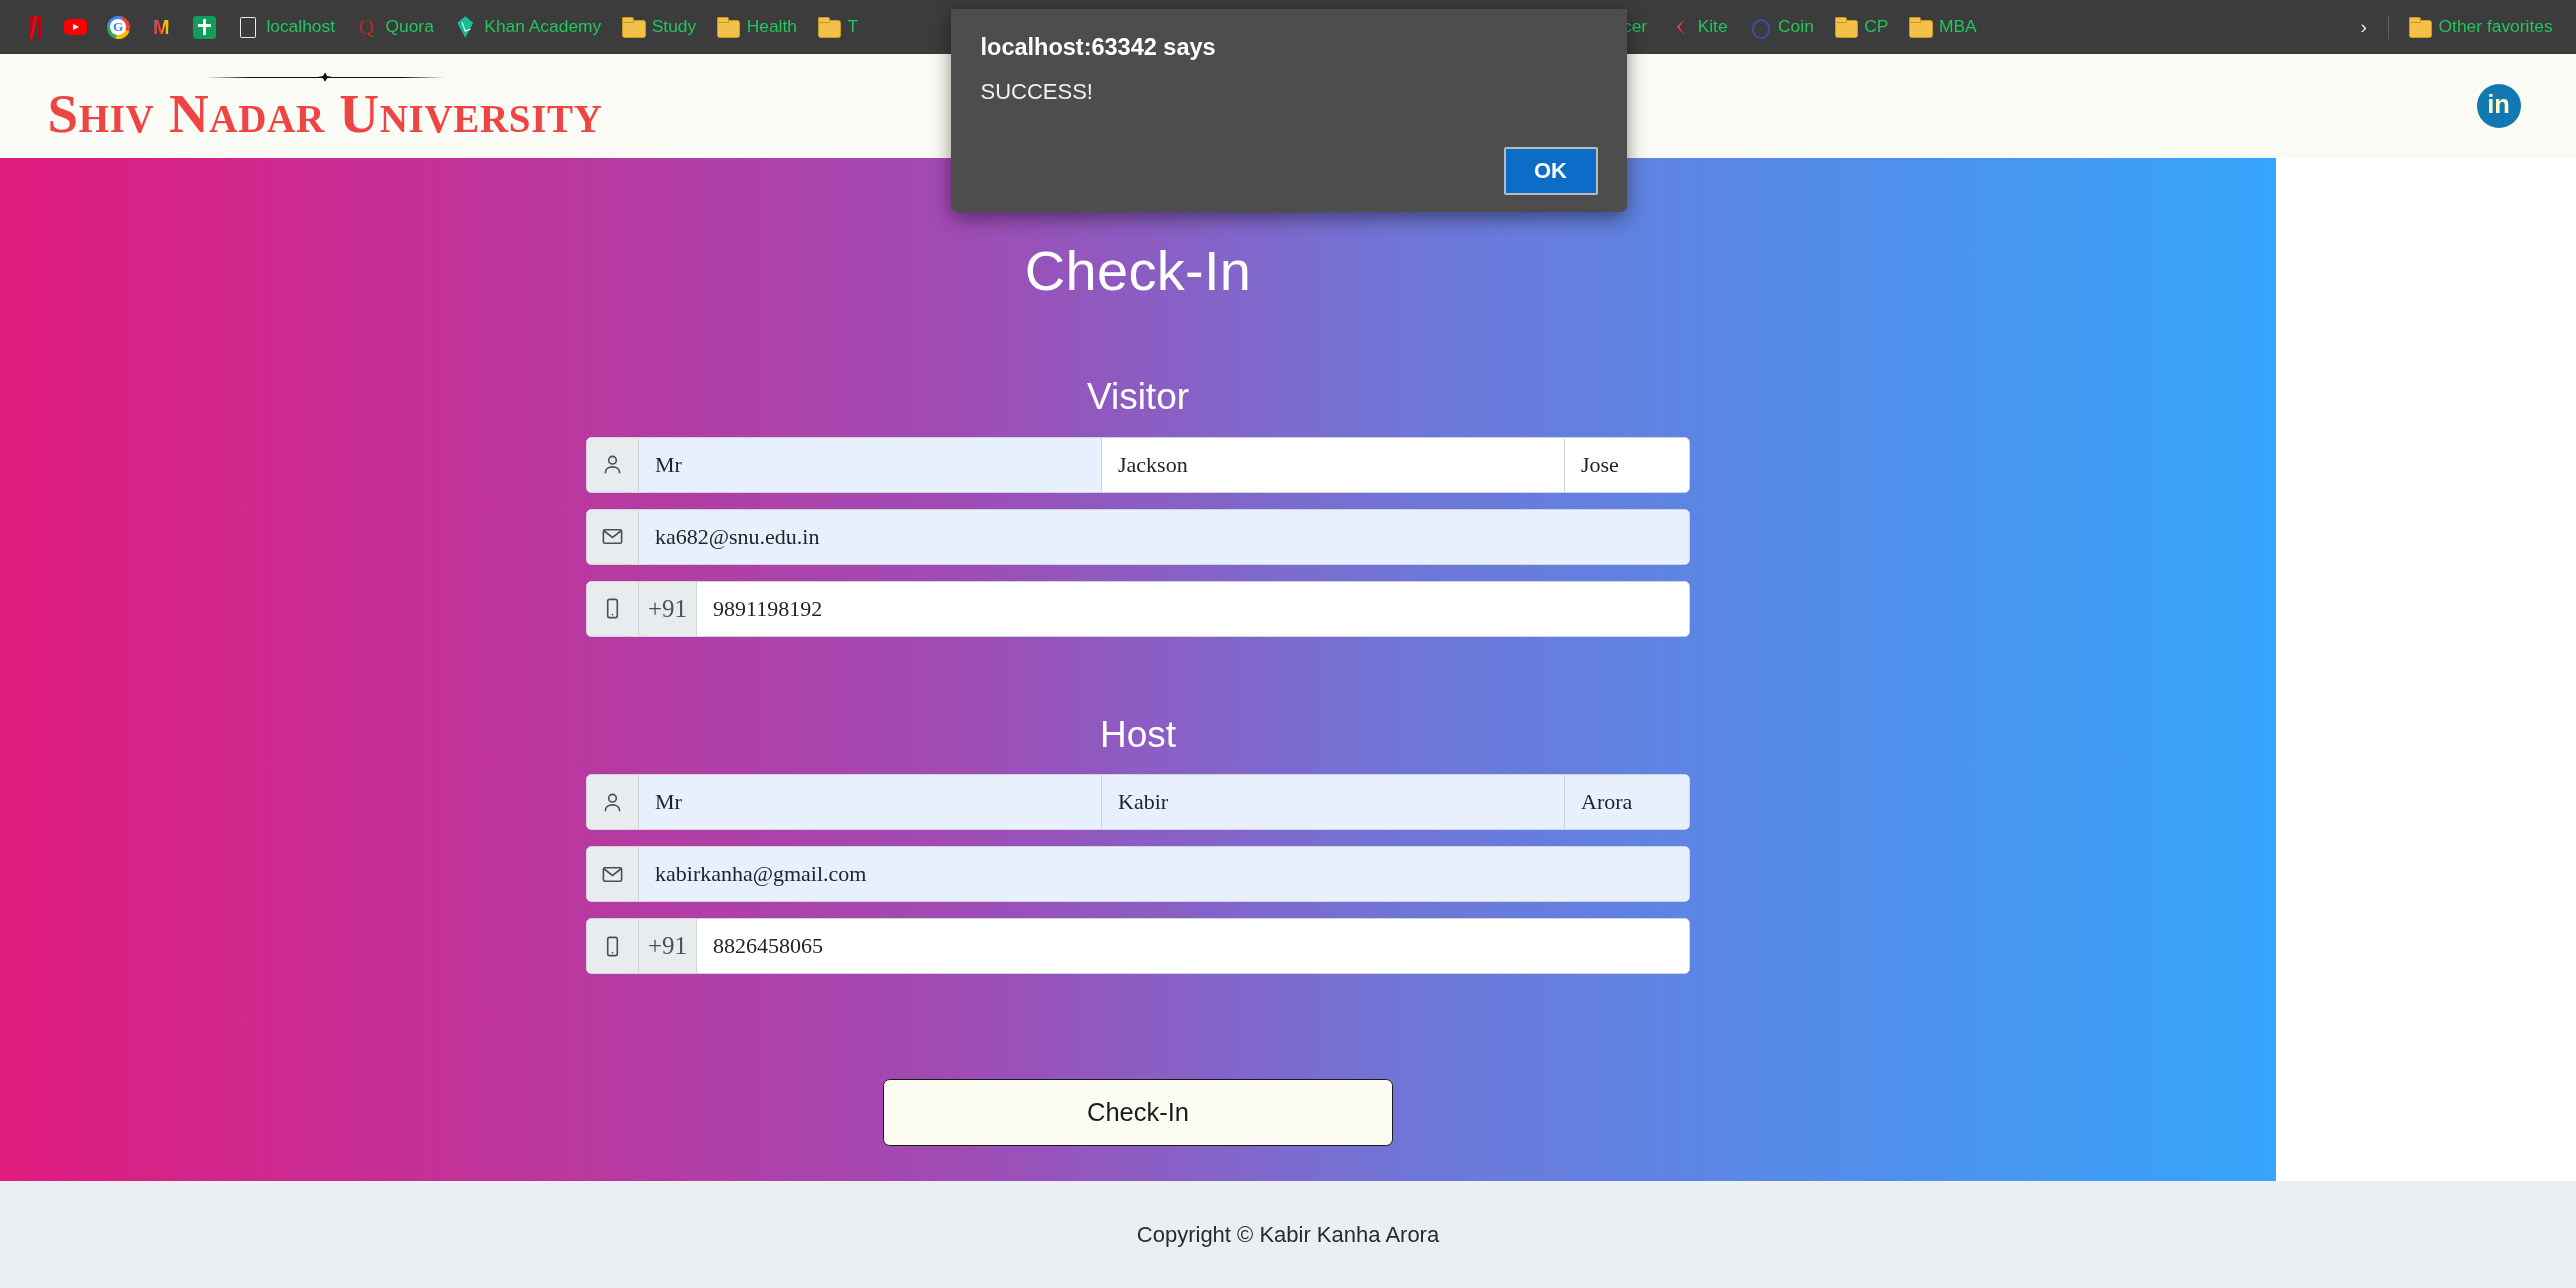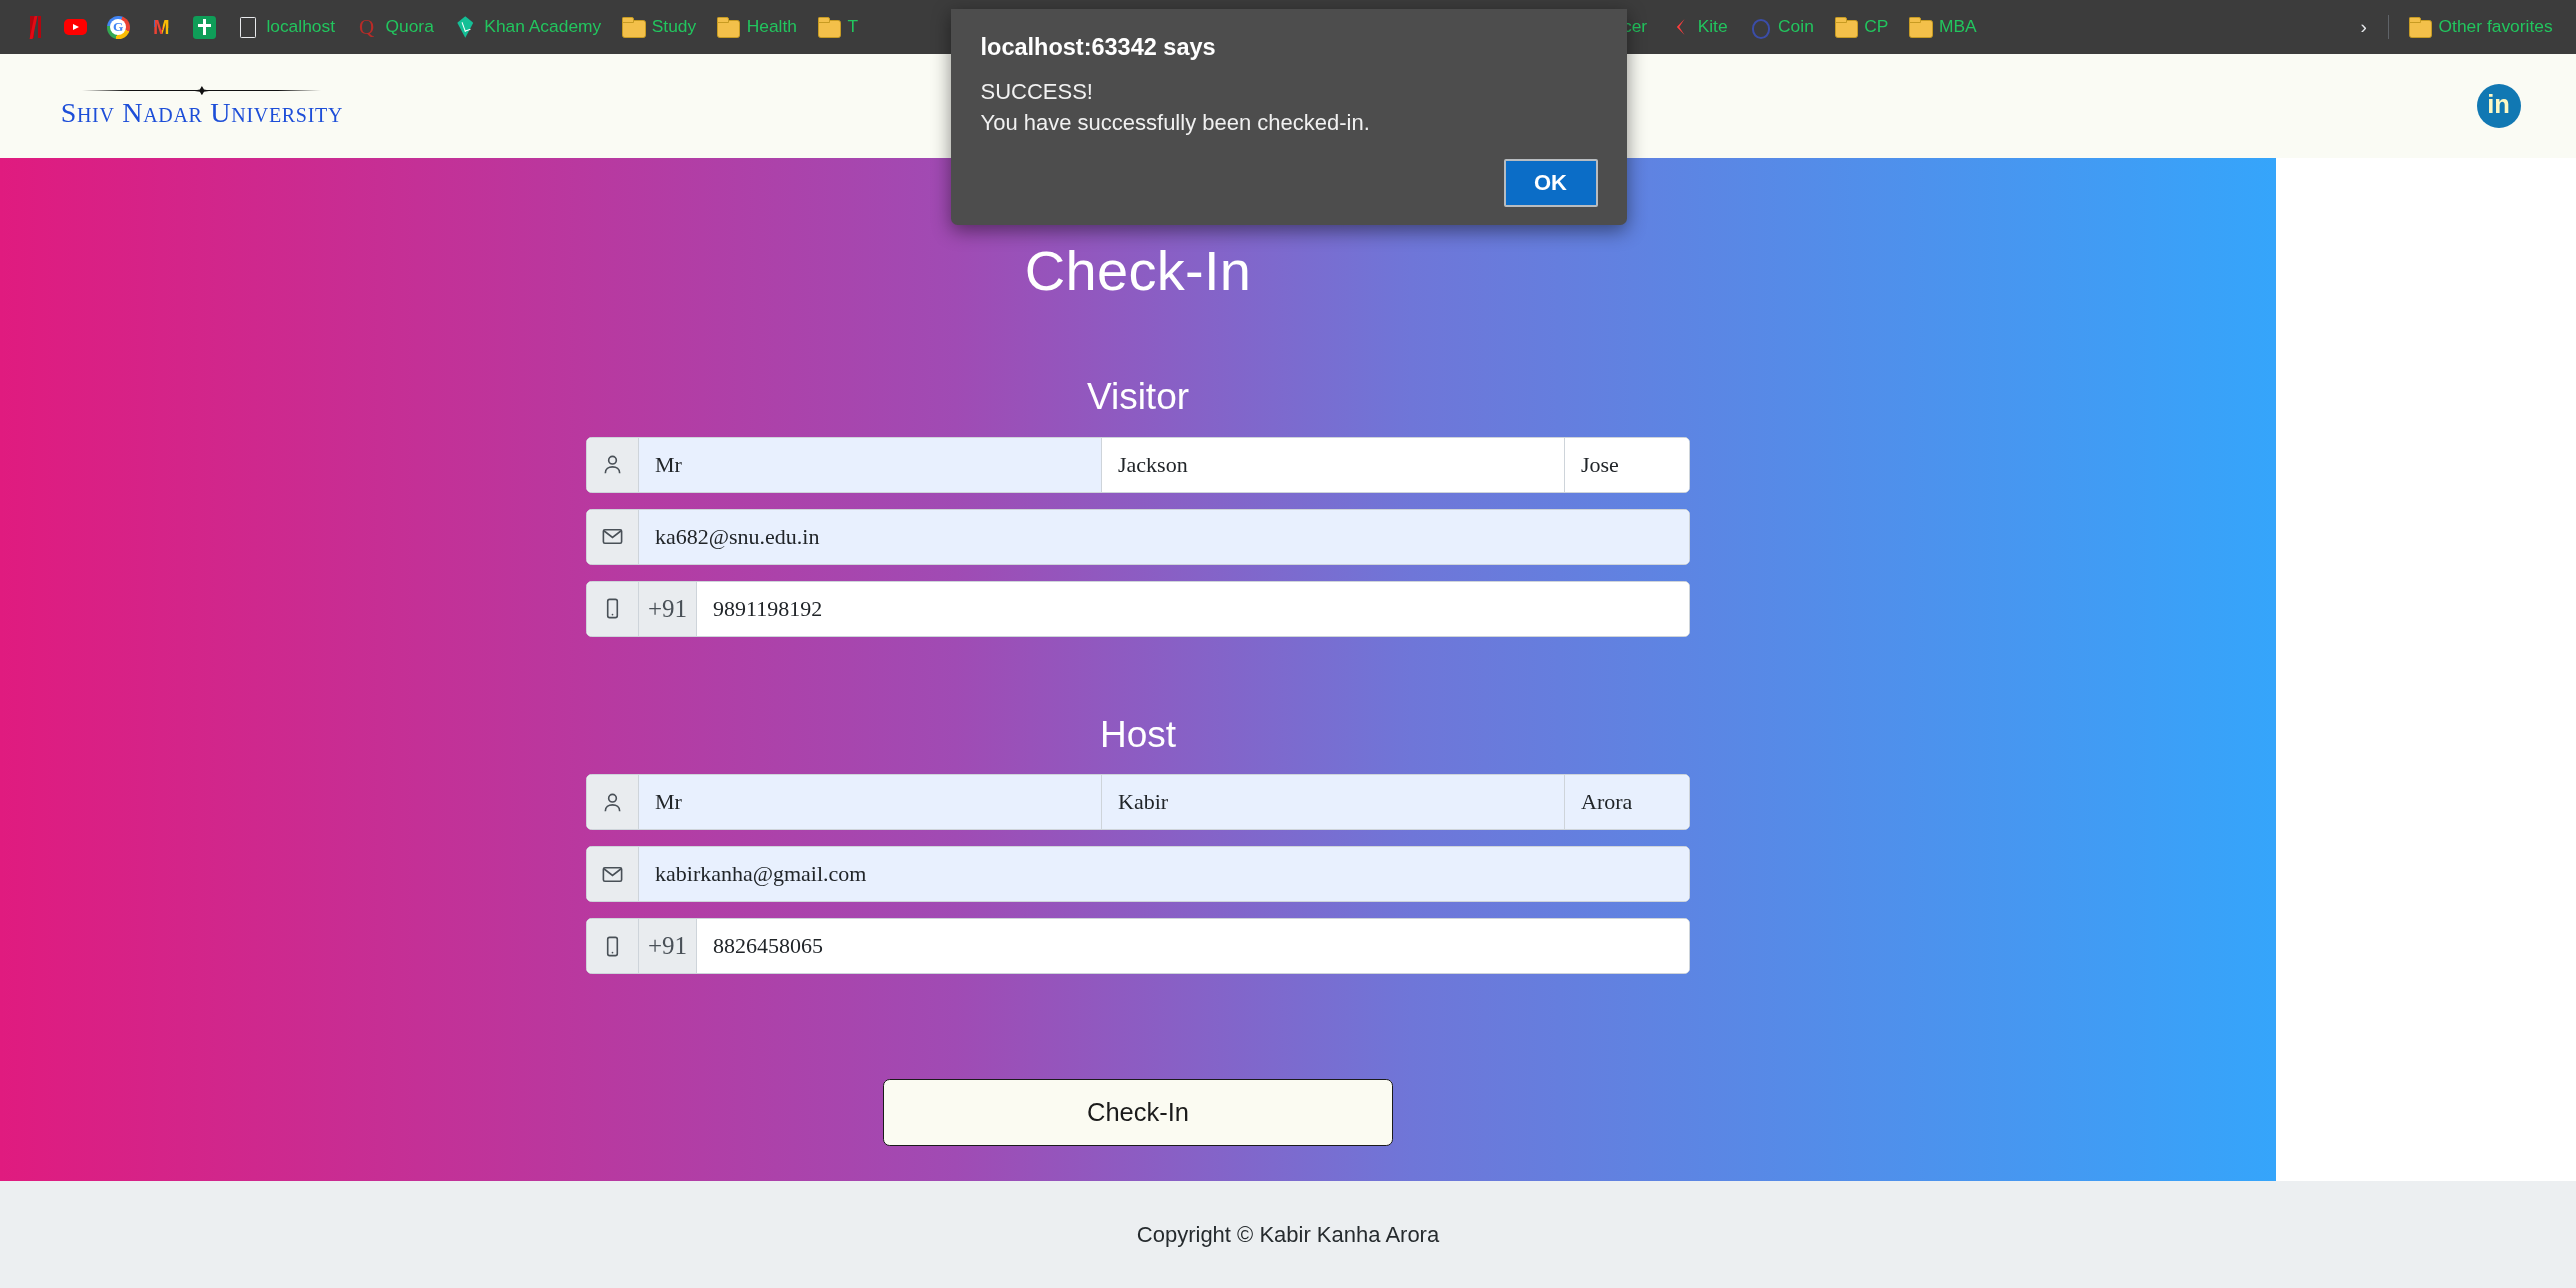--- a/index.html
+++ b/index.html
@@ -150,9 +150,10 @@
   }
   .logo-text {
     font-family: "Liberation Serif", serif;
-    font-size: 28px; letter-spacing: 0.7px; color:#1d4ed8;
+    font-size: 55px; letter-spacing: 0.7px; color:#ef4444;
     font-variant: small-caps; line-height: 1;
     white-space: nowrap;
+    font-weight: bold;
   }
   .header-spacer { flex: 1 1 auto; }
   .linkedin-ico {

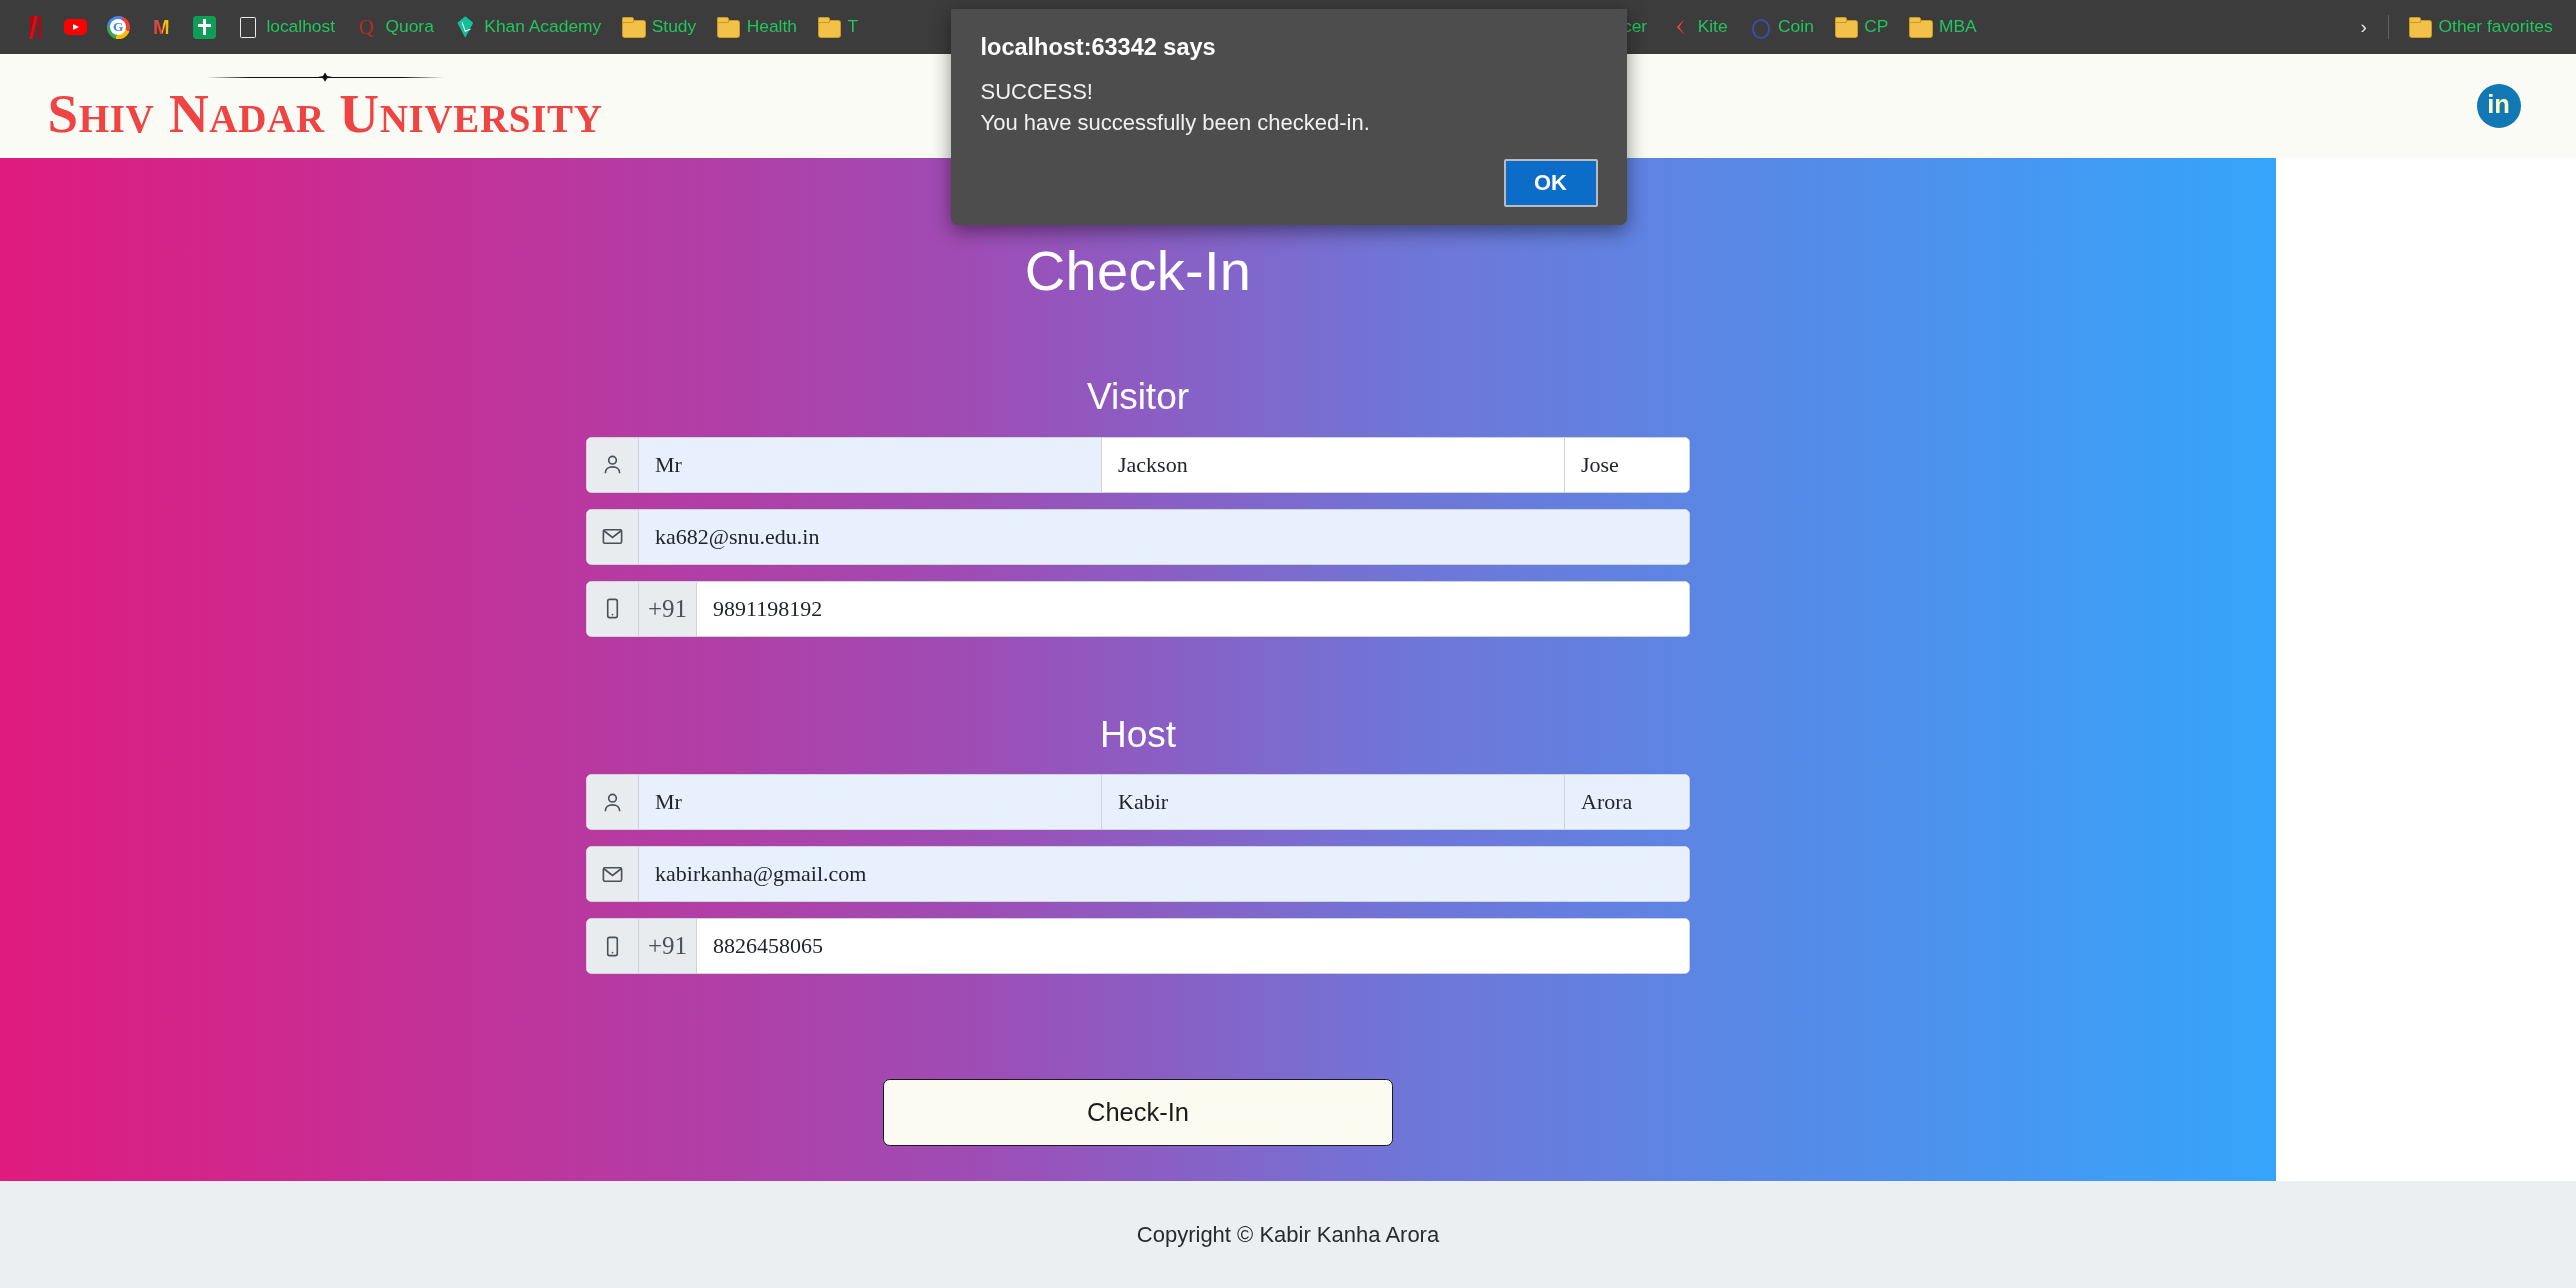--- a/index.html
+++ b/index.html
@@ -453,7 +453,6 @@
   <div class="alert-dialog">
     <div class="alert-title">localhost:63342 says</div>
     <div class="alert-line">SUCCESS!</div>
-    <div class="alert-line">You have successfully been checked-in.</div>
     <div class="alert-actions">
       <div class="ok-btn">OK</div>
     </div>

